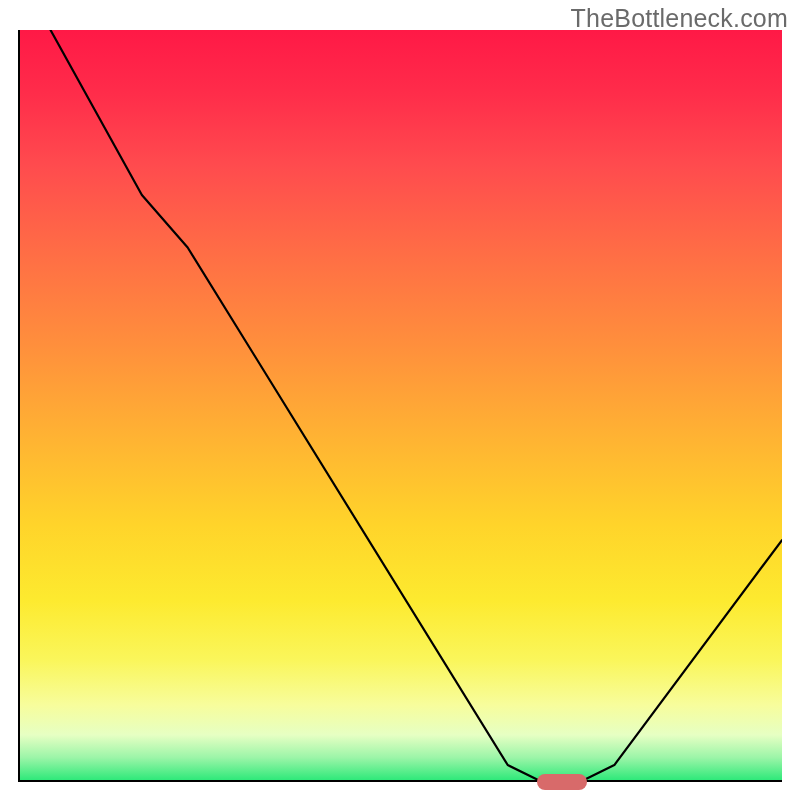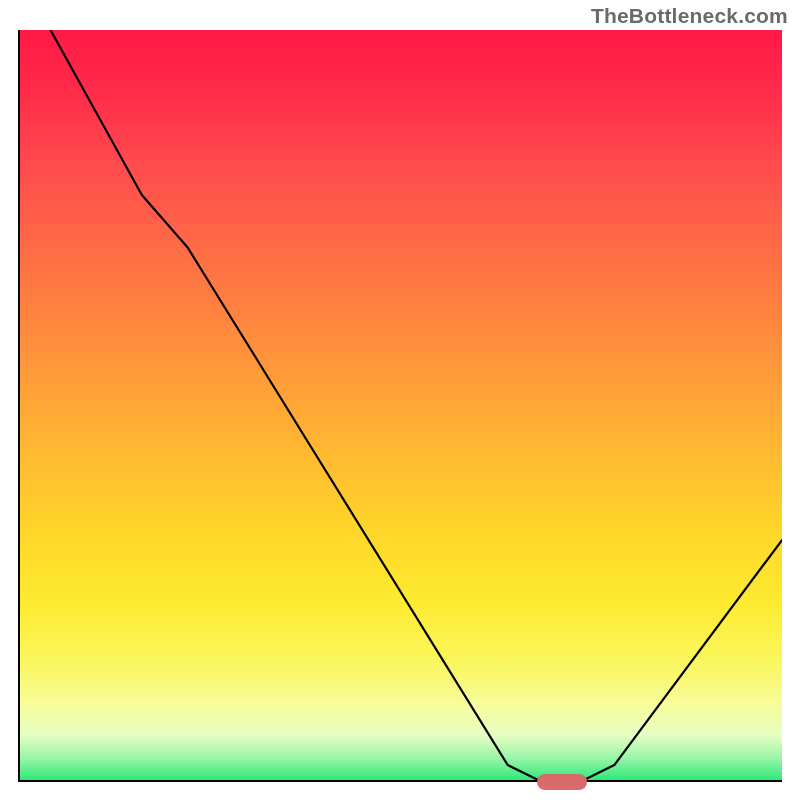--- a/index.html
+++ b/index.html
@@ -14,8 +14,8 @@
     position: absolute;
     top: 4px;
     right: 12px;
-    font-size: 21px;
-    font-weight: bold;
+    font-size: 25px;
+    font-weight: normal;
     color: #6a6a6a;
     letter-spacing: 0.2px;
   }

